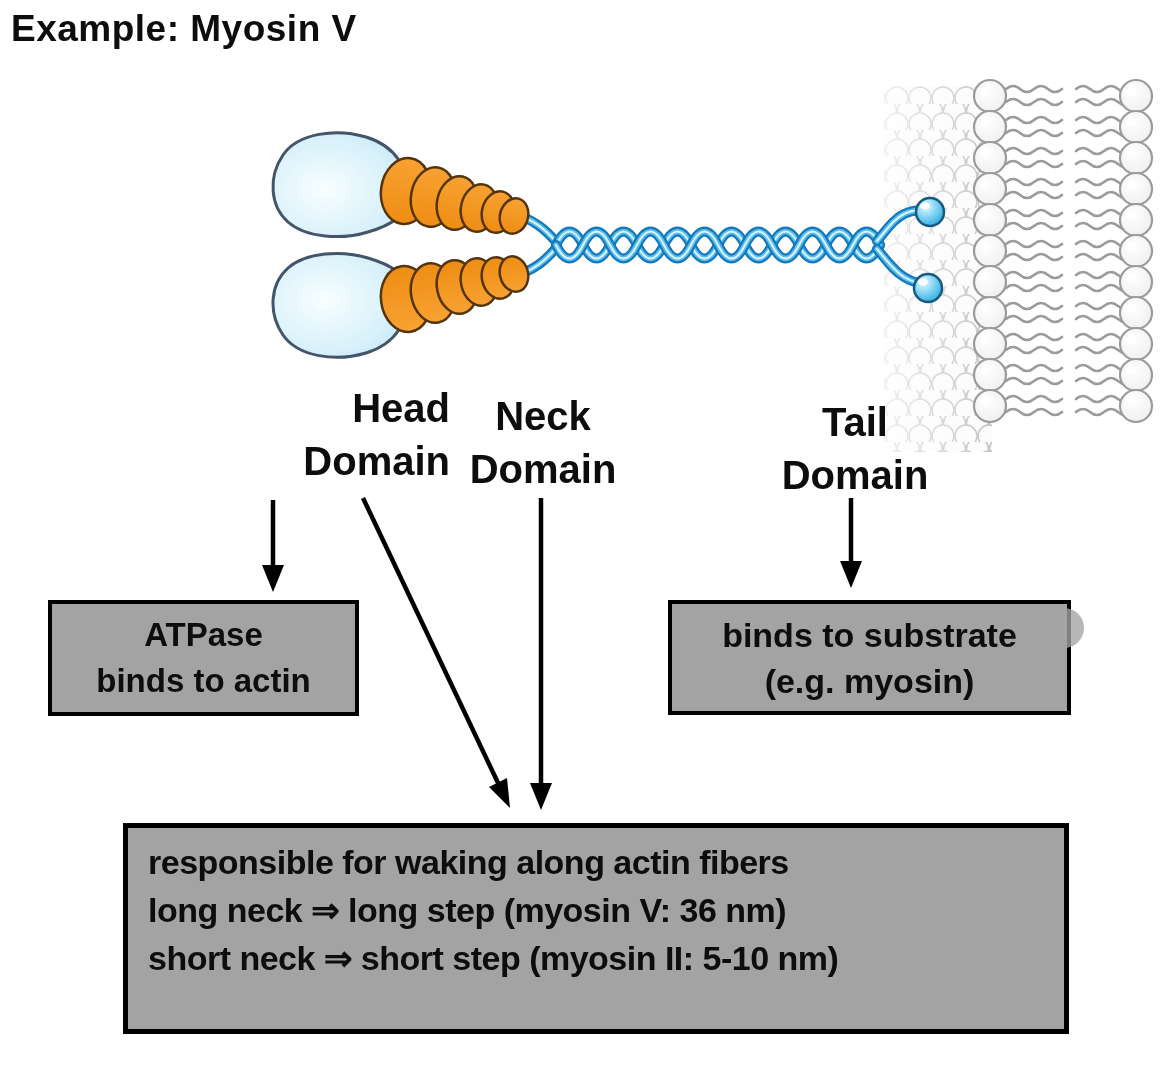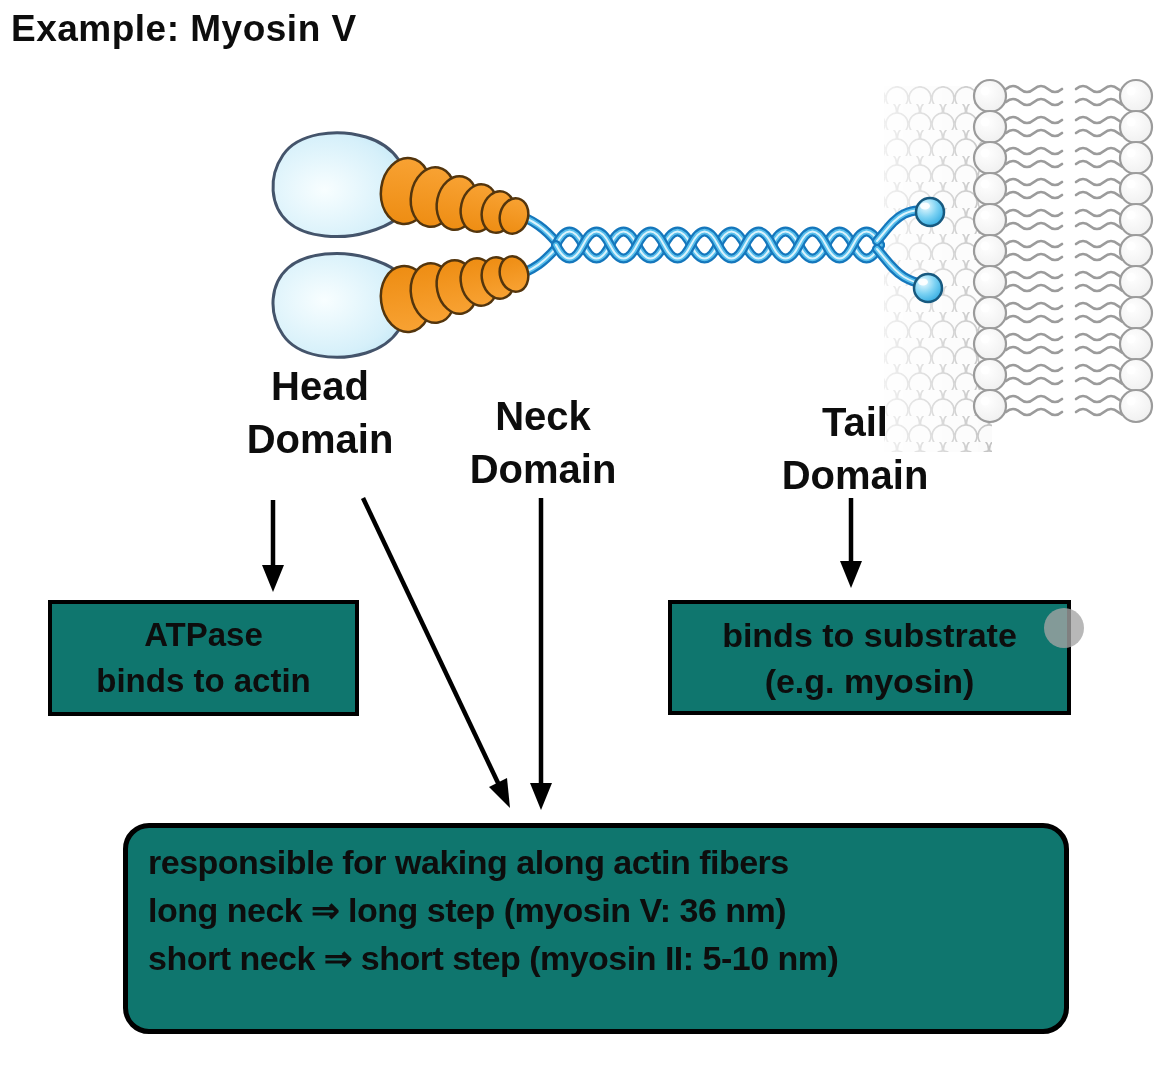--- a/index.html
+++ b/index.html
@@ -172,7 +172,7 @@
 
 <div class="abs title">Example: Myosin V</div>
 
-<div class="abs domain-label" style="left:190px;top:360px;">
+<div class="abs domain-label" style="left:190px;top:382px;text-align:right;">
   <span>Head</span>
   <span>Domain</span>
 </div>

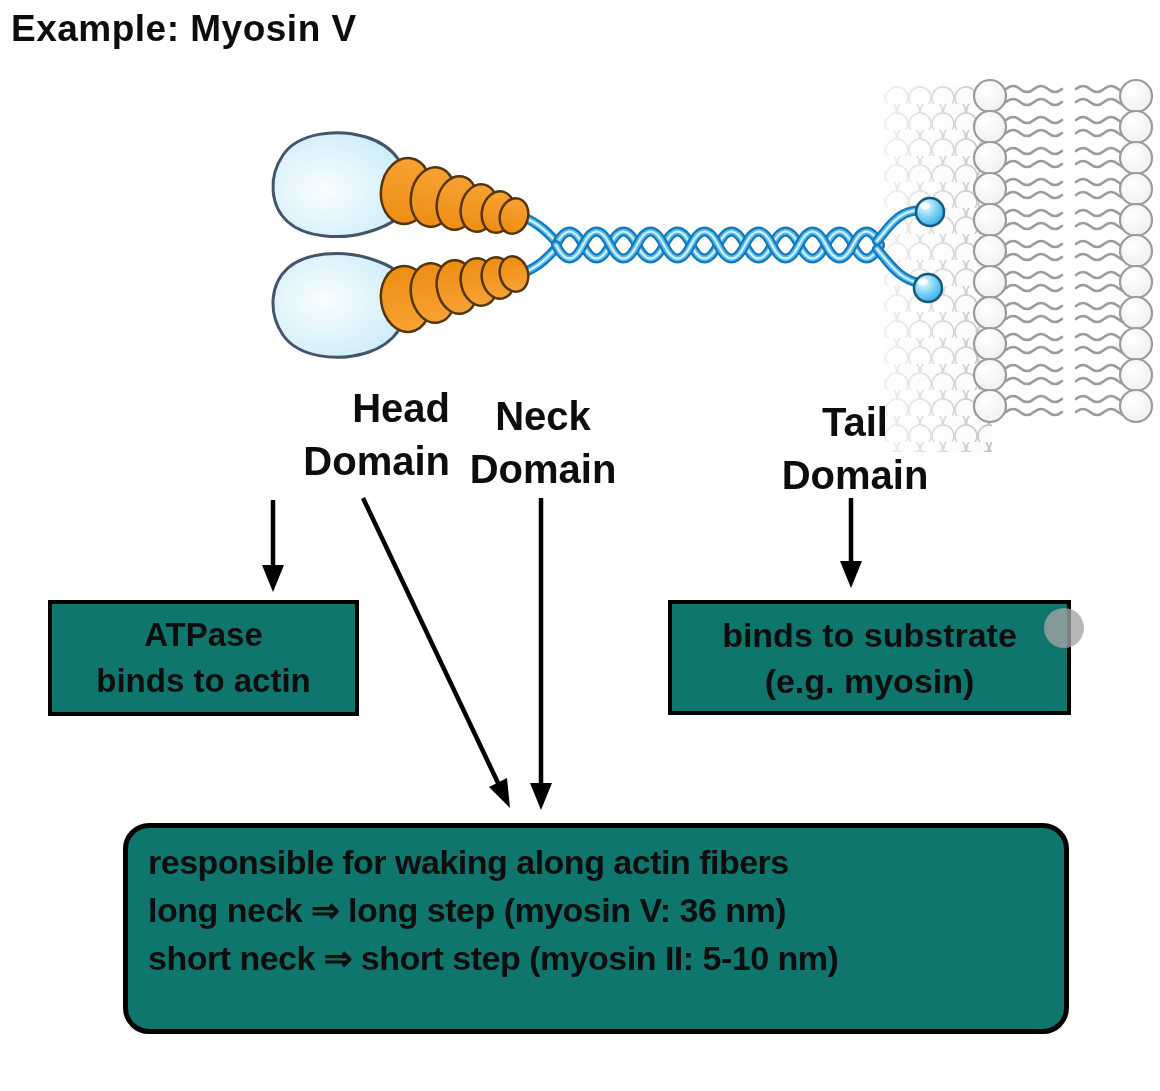--- a/index.html
+++ b/index.html
@@ -13,7 +13,7 @@
   .domain-label{width:260px;text-align:center;font-size:40px;font-weight:bold;line-height:53px;}
   .domain-label span{display:block;}
 
-  .callout{border:4px solid #000;background:#0f766e;display:flex;flex-direction:column;
+  .callout{border:4px solid #000;background:#a3a3a3;display:flex;flex-direction:column;
            justify-content:center;align-items:center;text-align:center;
            font-weight:bold;box-sizing:border-box;}
   .callout-head{left:48px;top:600px;width:311px;height:116px;font-size:33px;line-height:46px;}

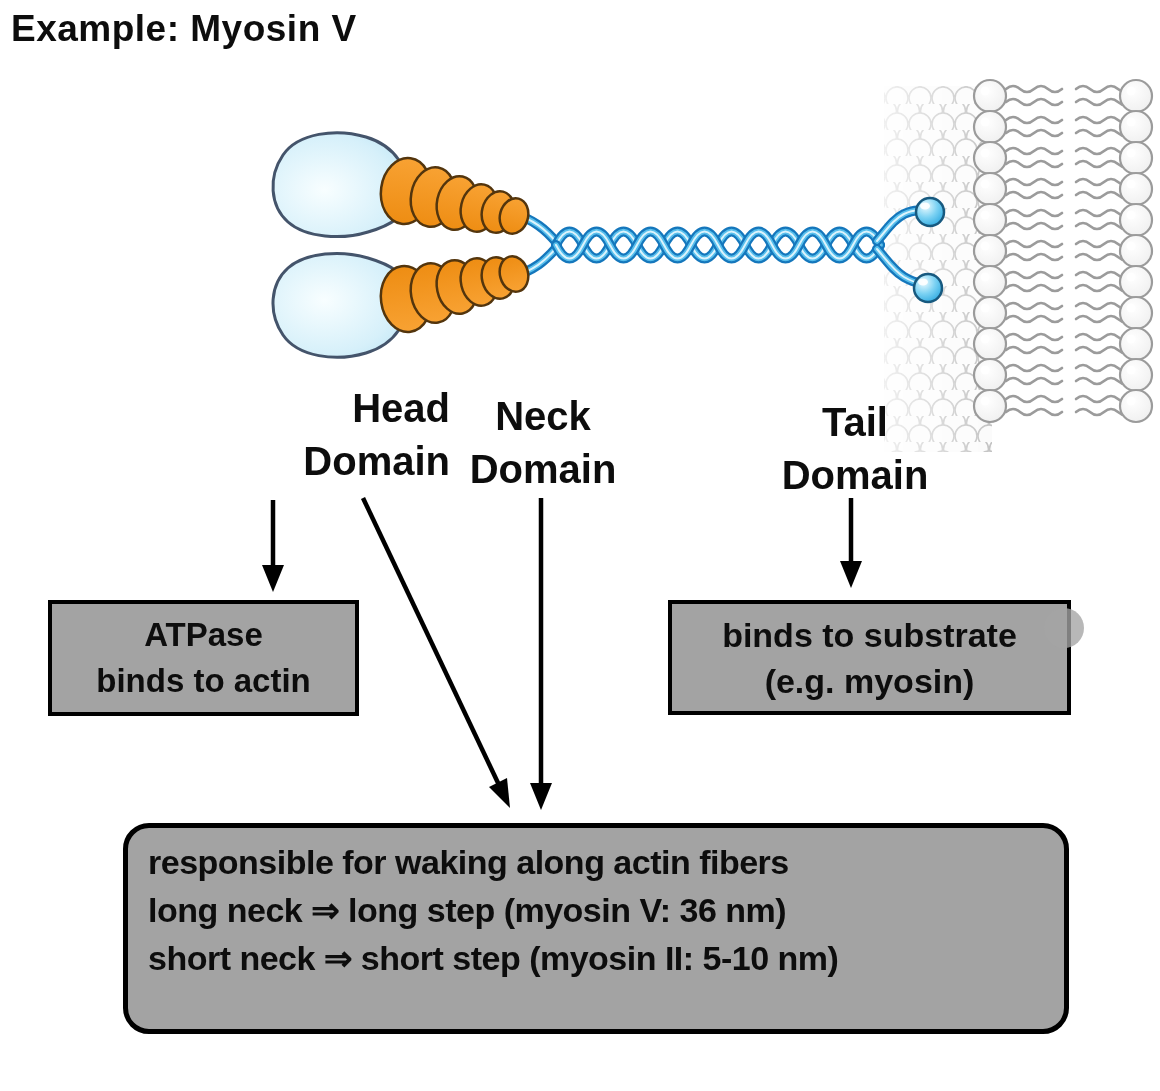--- a/index.html
+++ b/index.html
@@ -20,7 +20,7 @@
   .callout-tail{left:668px;top:600px;width:403px;height:115px;font-size:34px;line-height:46px;}
   .callout-neck{left:123px;top:823px;width:946px;height:211px;border-width:5px;
                 font-size:34px;font-weight:bold;line-height:48px;letter-spacing:-0.5px;
-                display:block;text-align:left;padding:10px 8px 0 20px;border-radius:26px;}
+                display:block;text-align:left;padding:10px 8px 0 20px;}
 
   .pointer-dot{left:1044px;top:608px;width:40px;height:40px;border-radius:50%;
                background:rgba(164,164,164,0.78);}

